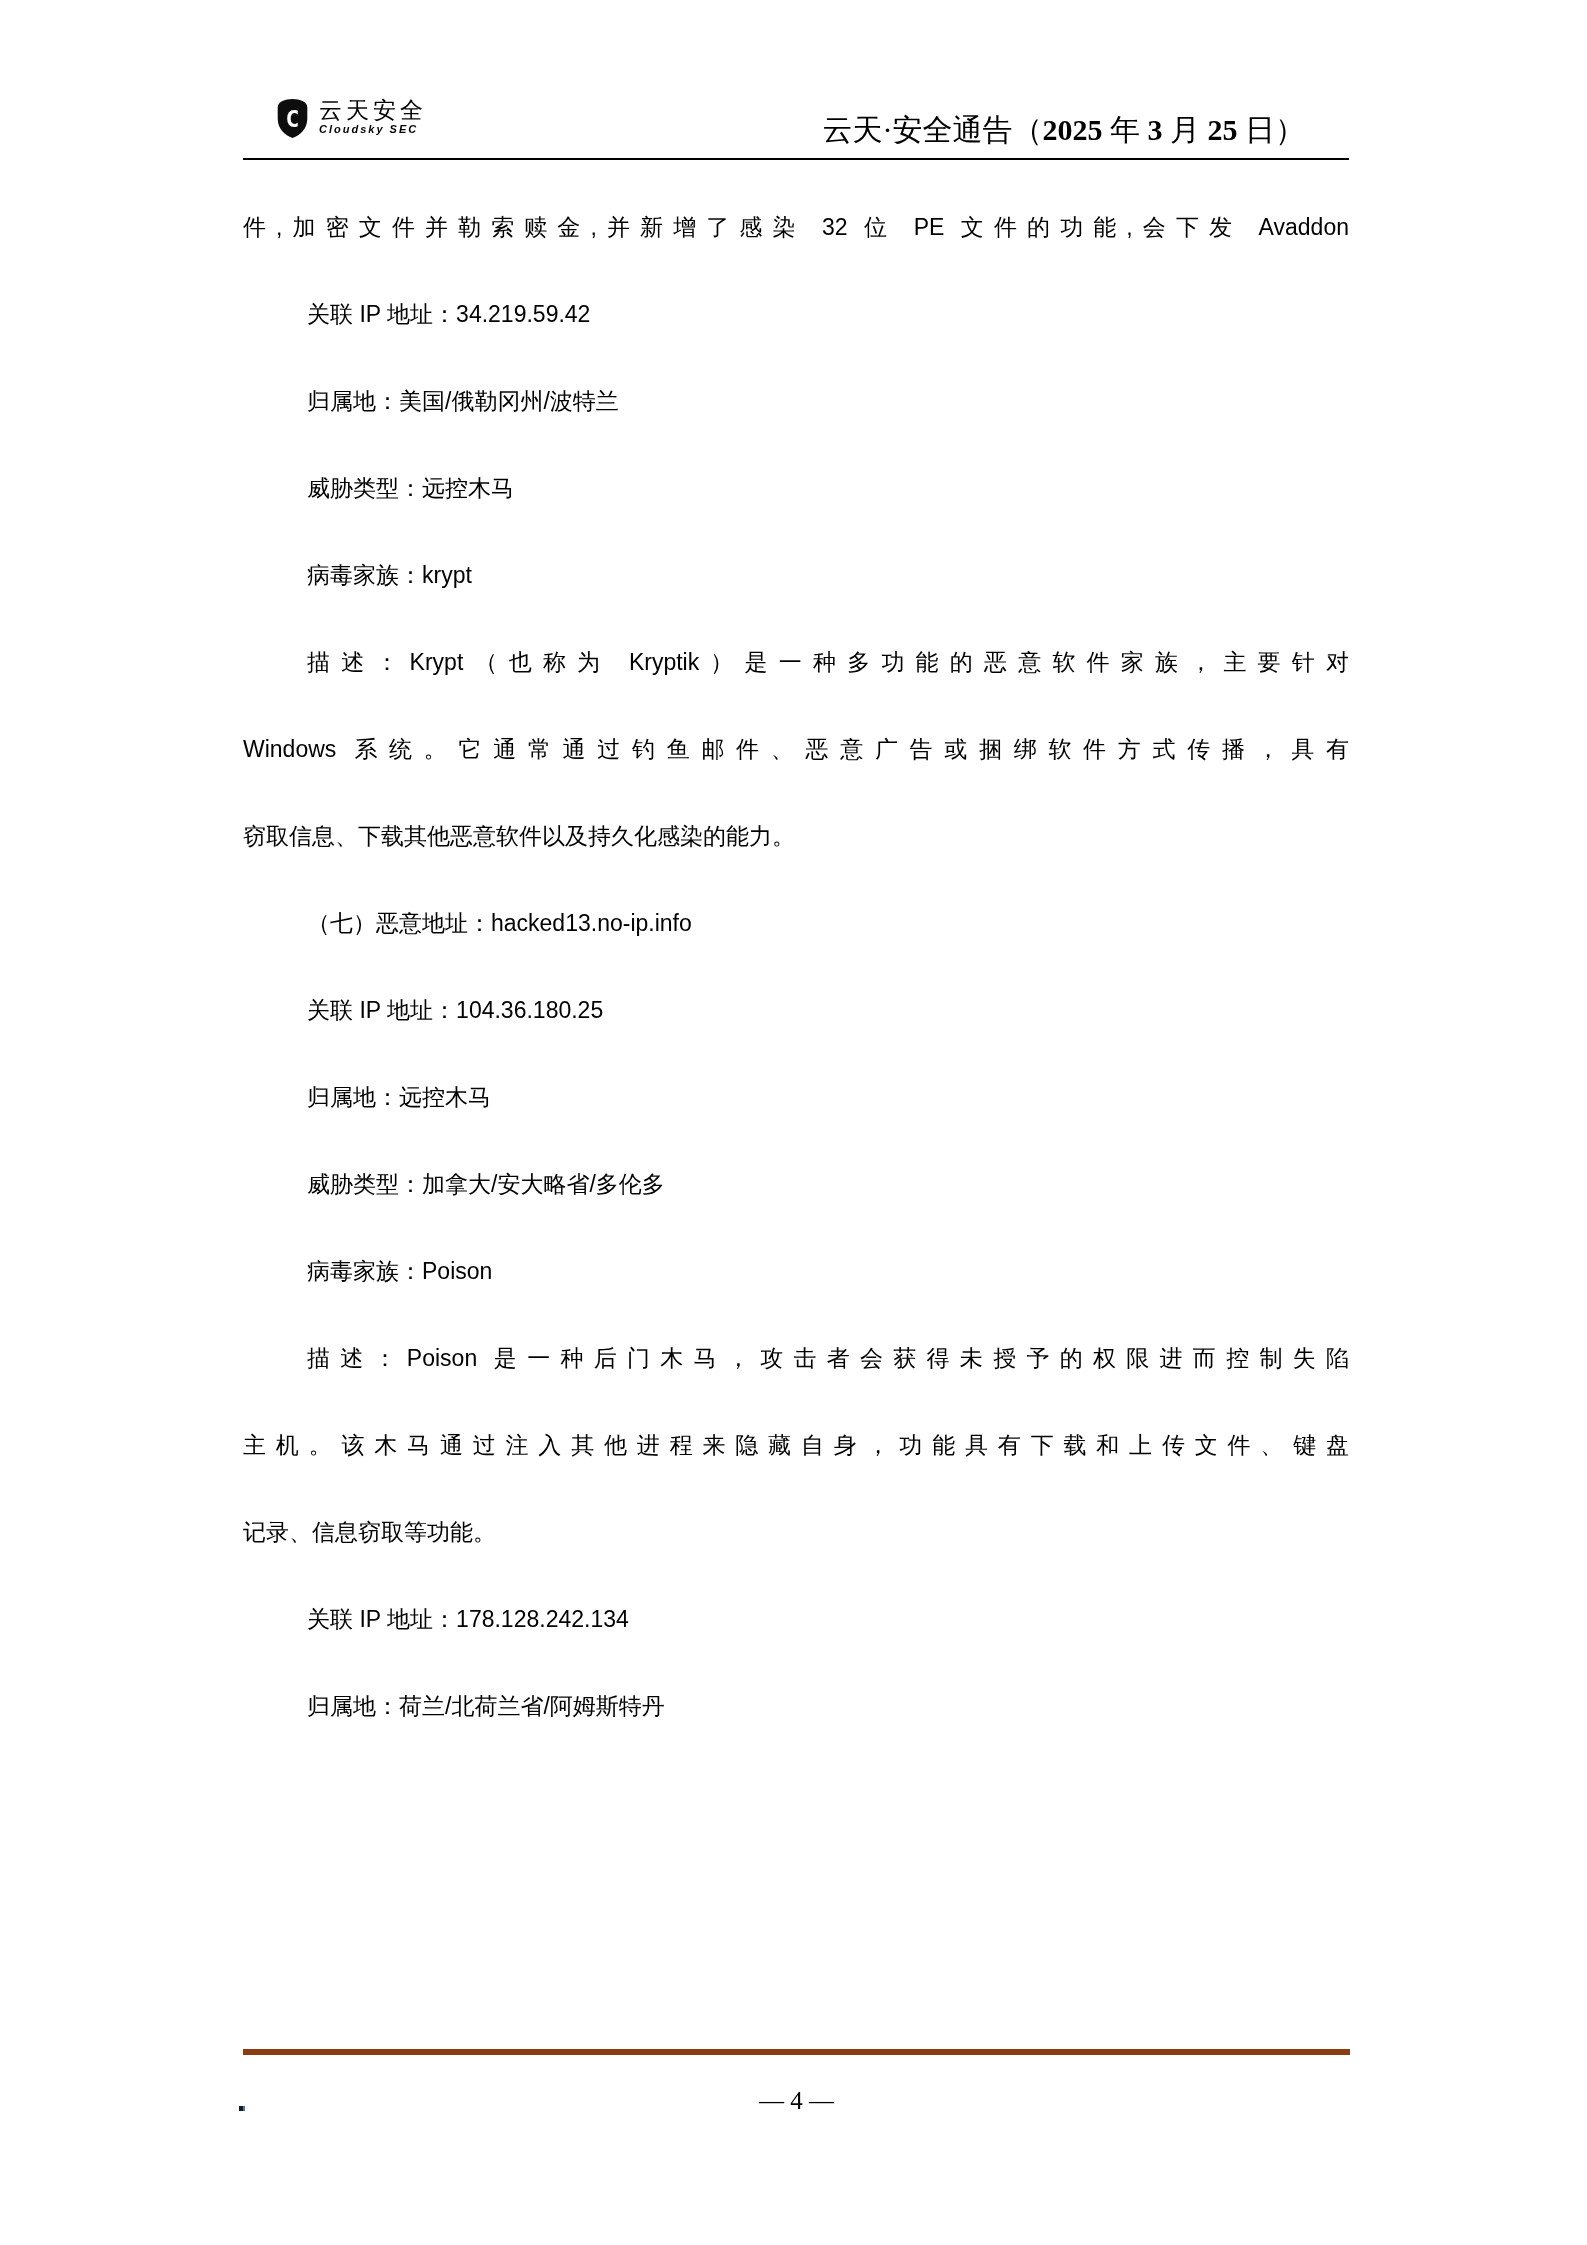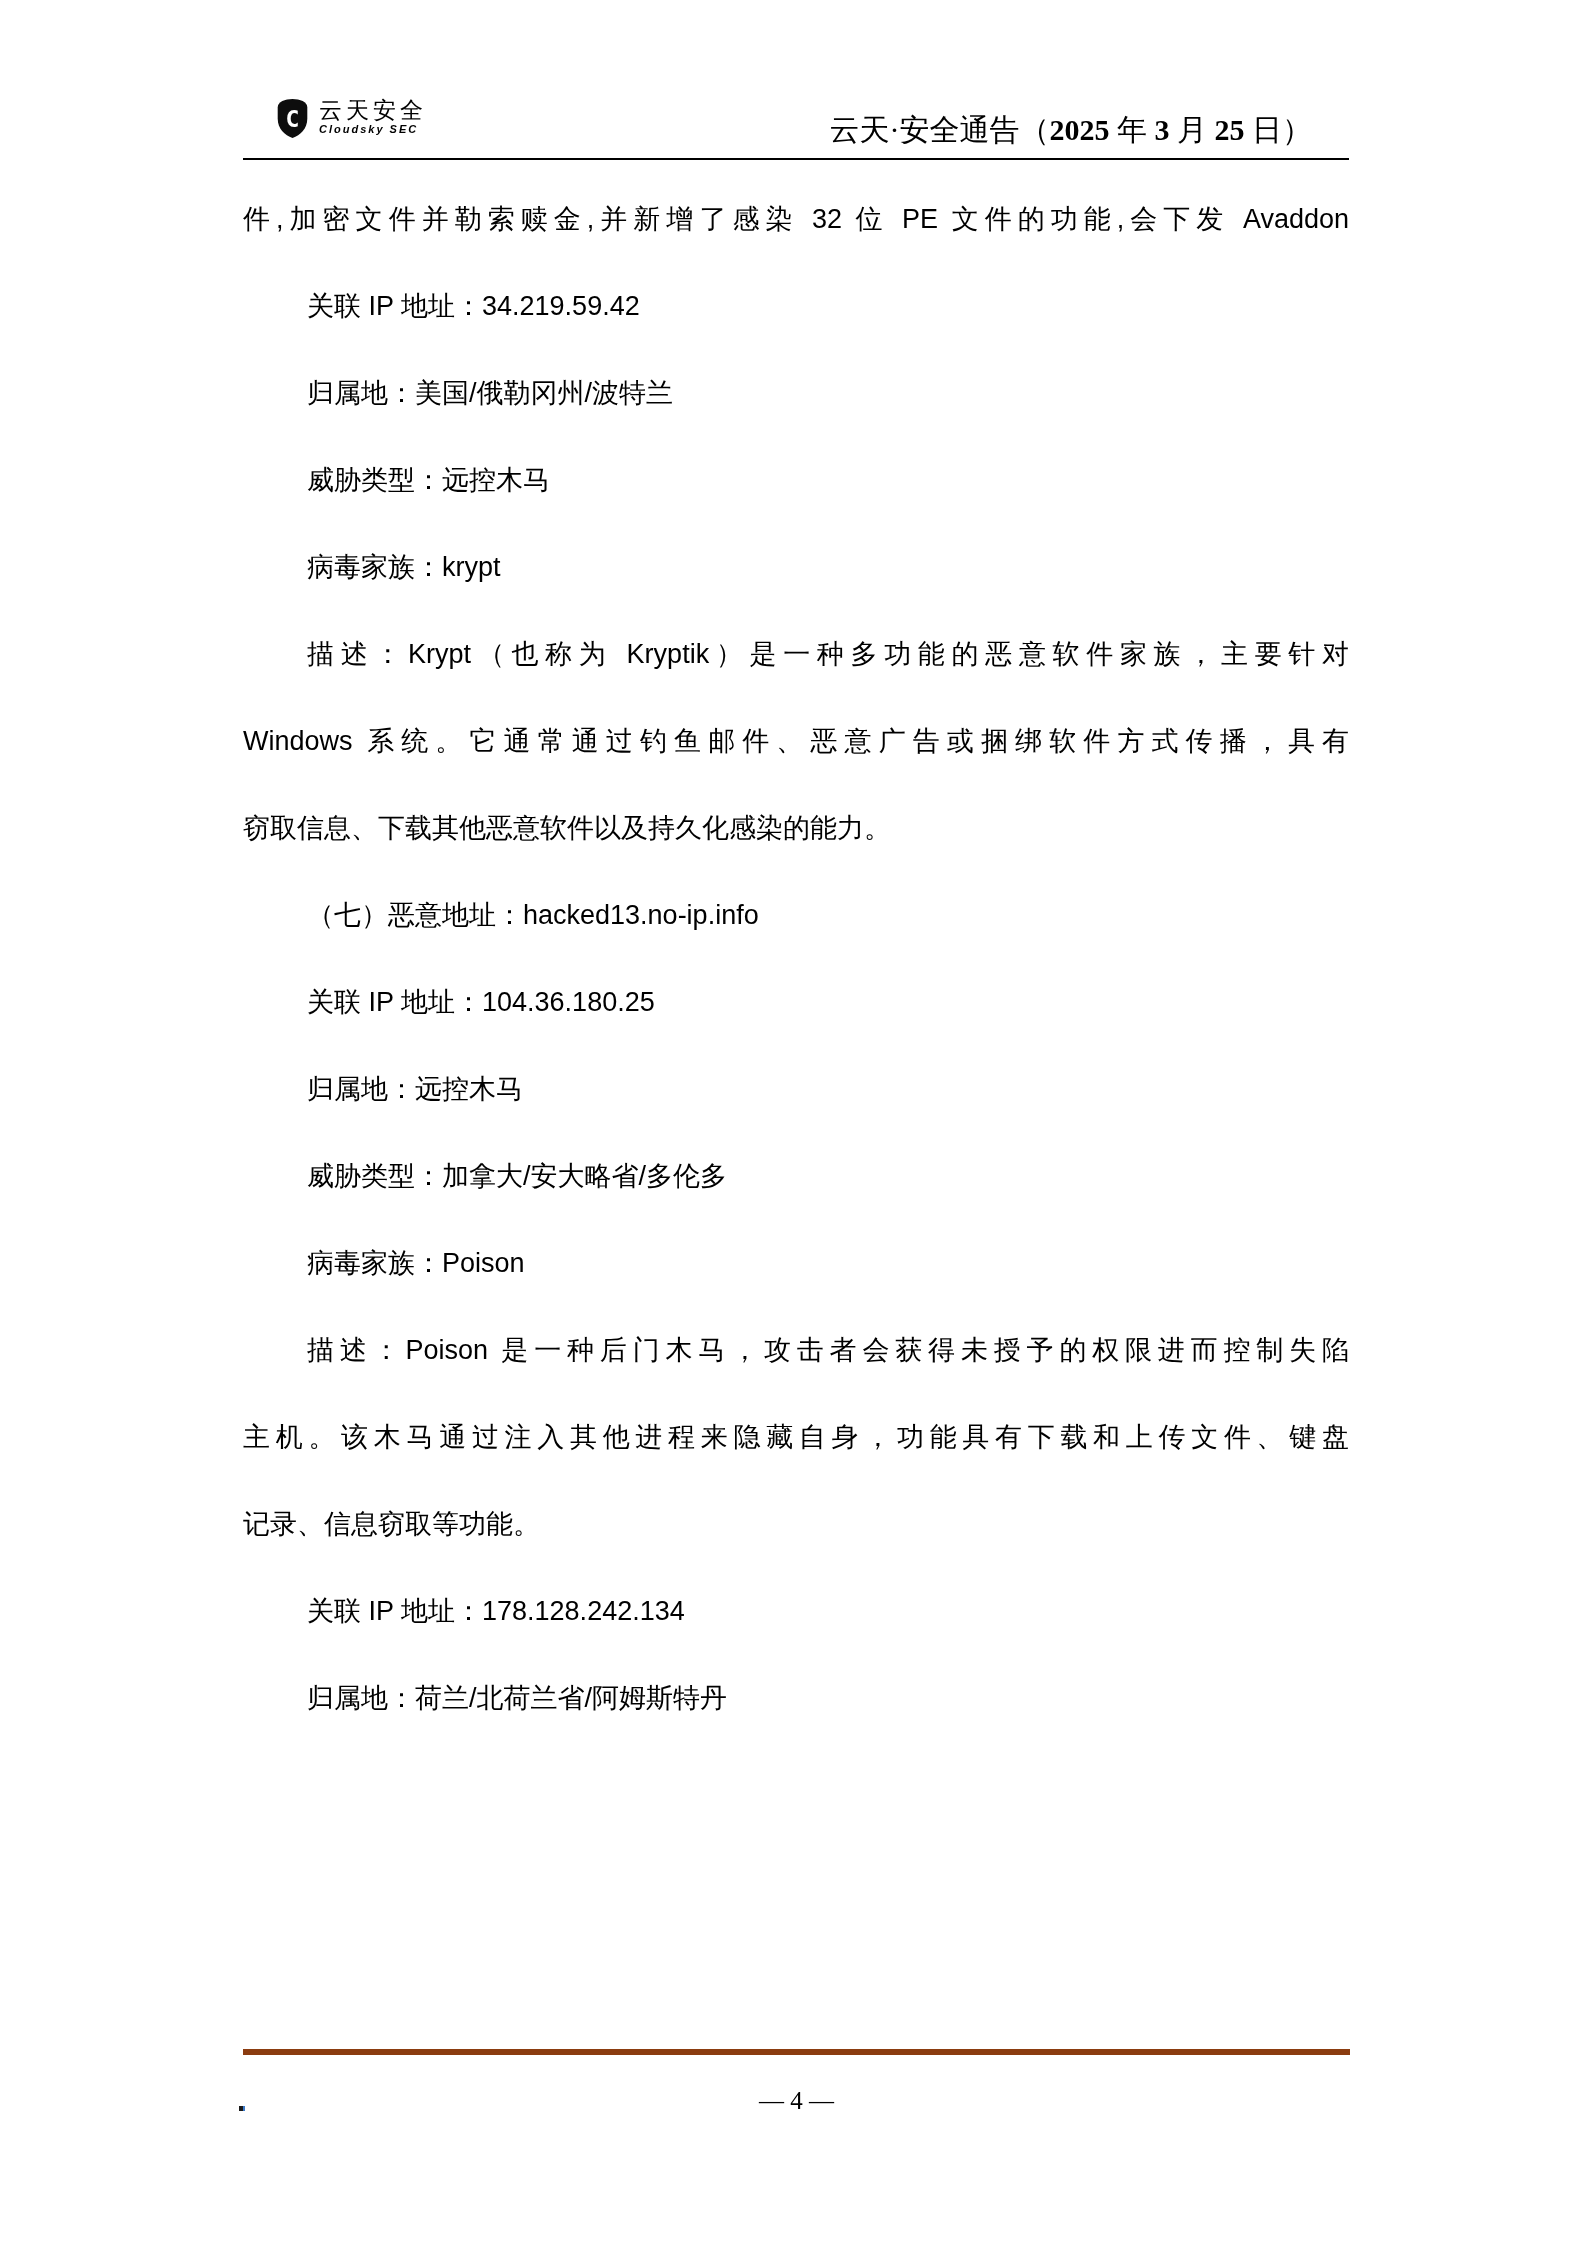--- a/index.html
+++ b/index.html
@@ -42,7 +42,7 @@
   .doc-title{
     position:absolute;
     top:111px;
-    right:275px;
+    right:282px;
     font-family:"Liberation Serif","DejaVu Serif",serif;
     font-size:30px;
     line-height:38px;

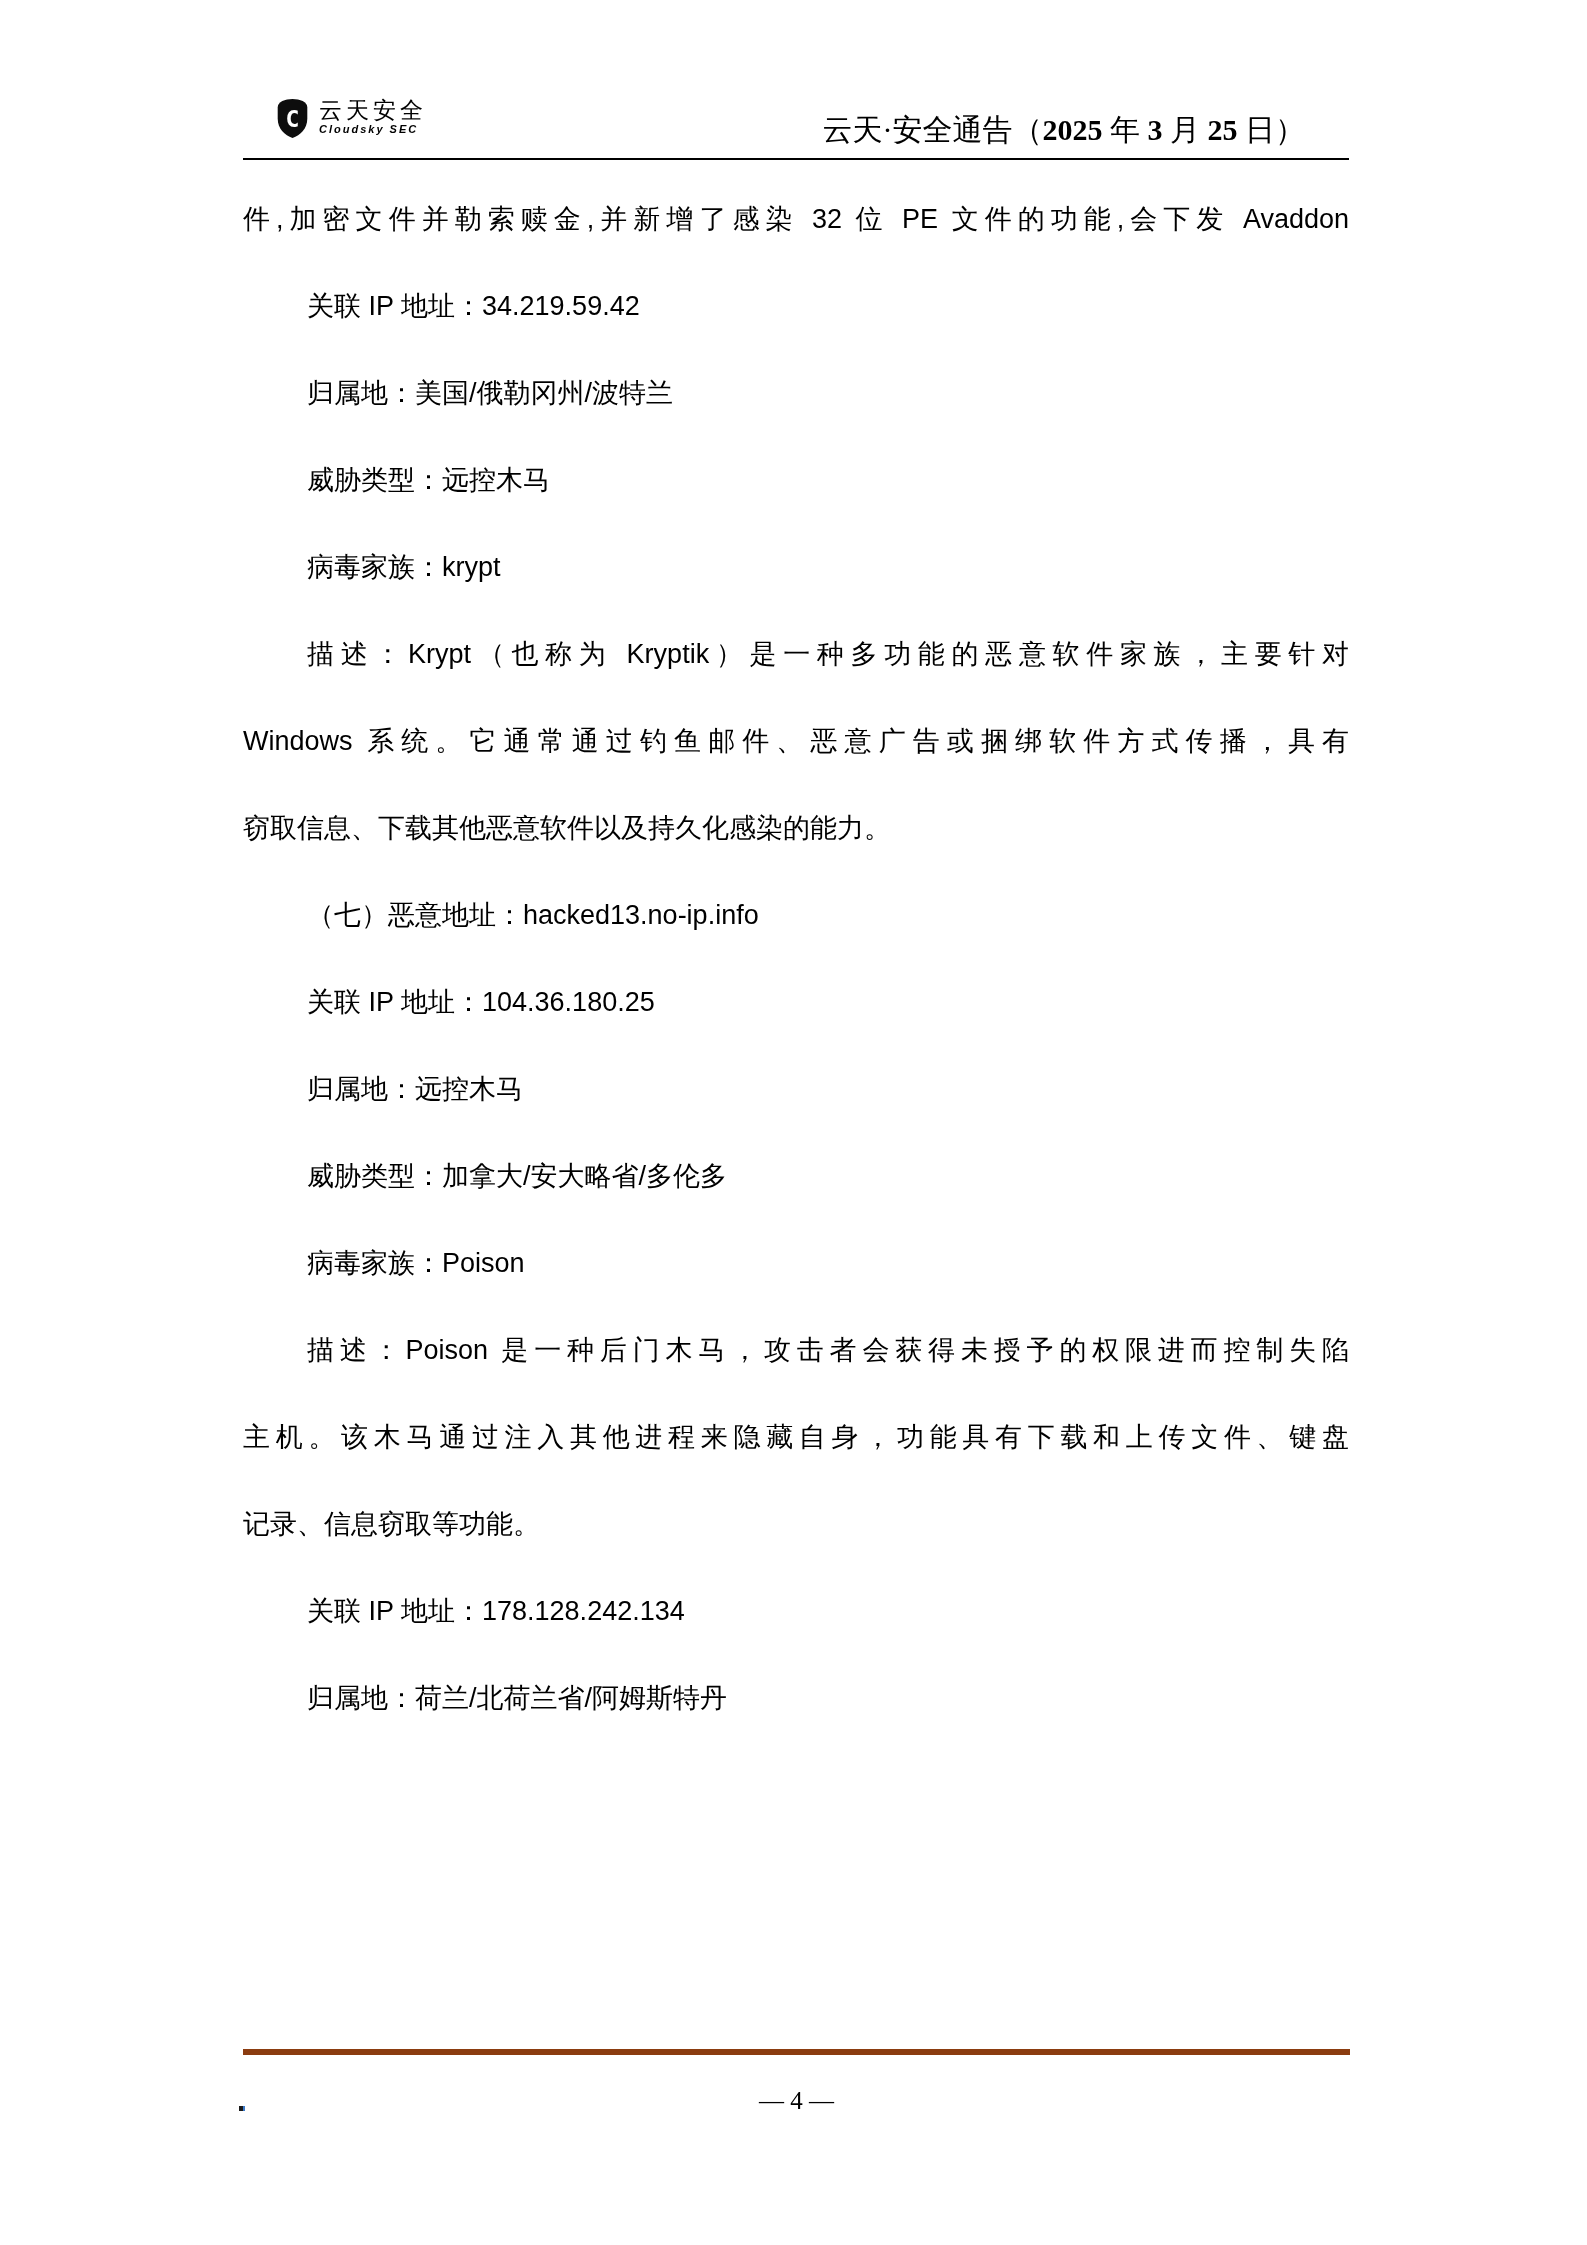--- a/index.html
+++ b/index.html
@@ -65,8 +65,8 @@
     width:1106px;
   }
   .line{
-    font-size:27px;
-    line-height:53px;
+    font-size:23px;
+    line-height:69px;
     height:87px;
     white-space:nowrap;
     overflow:visible;

